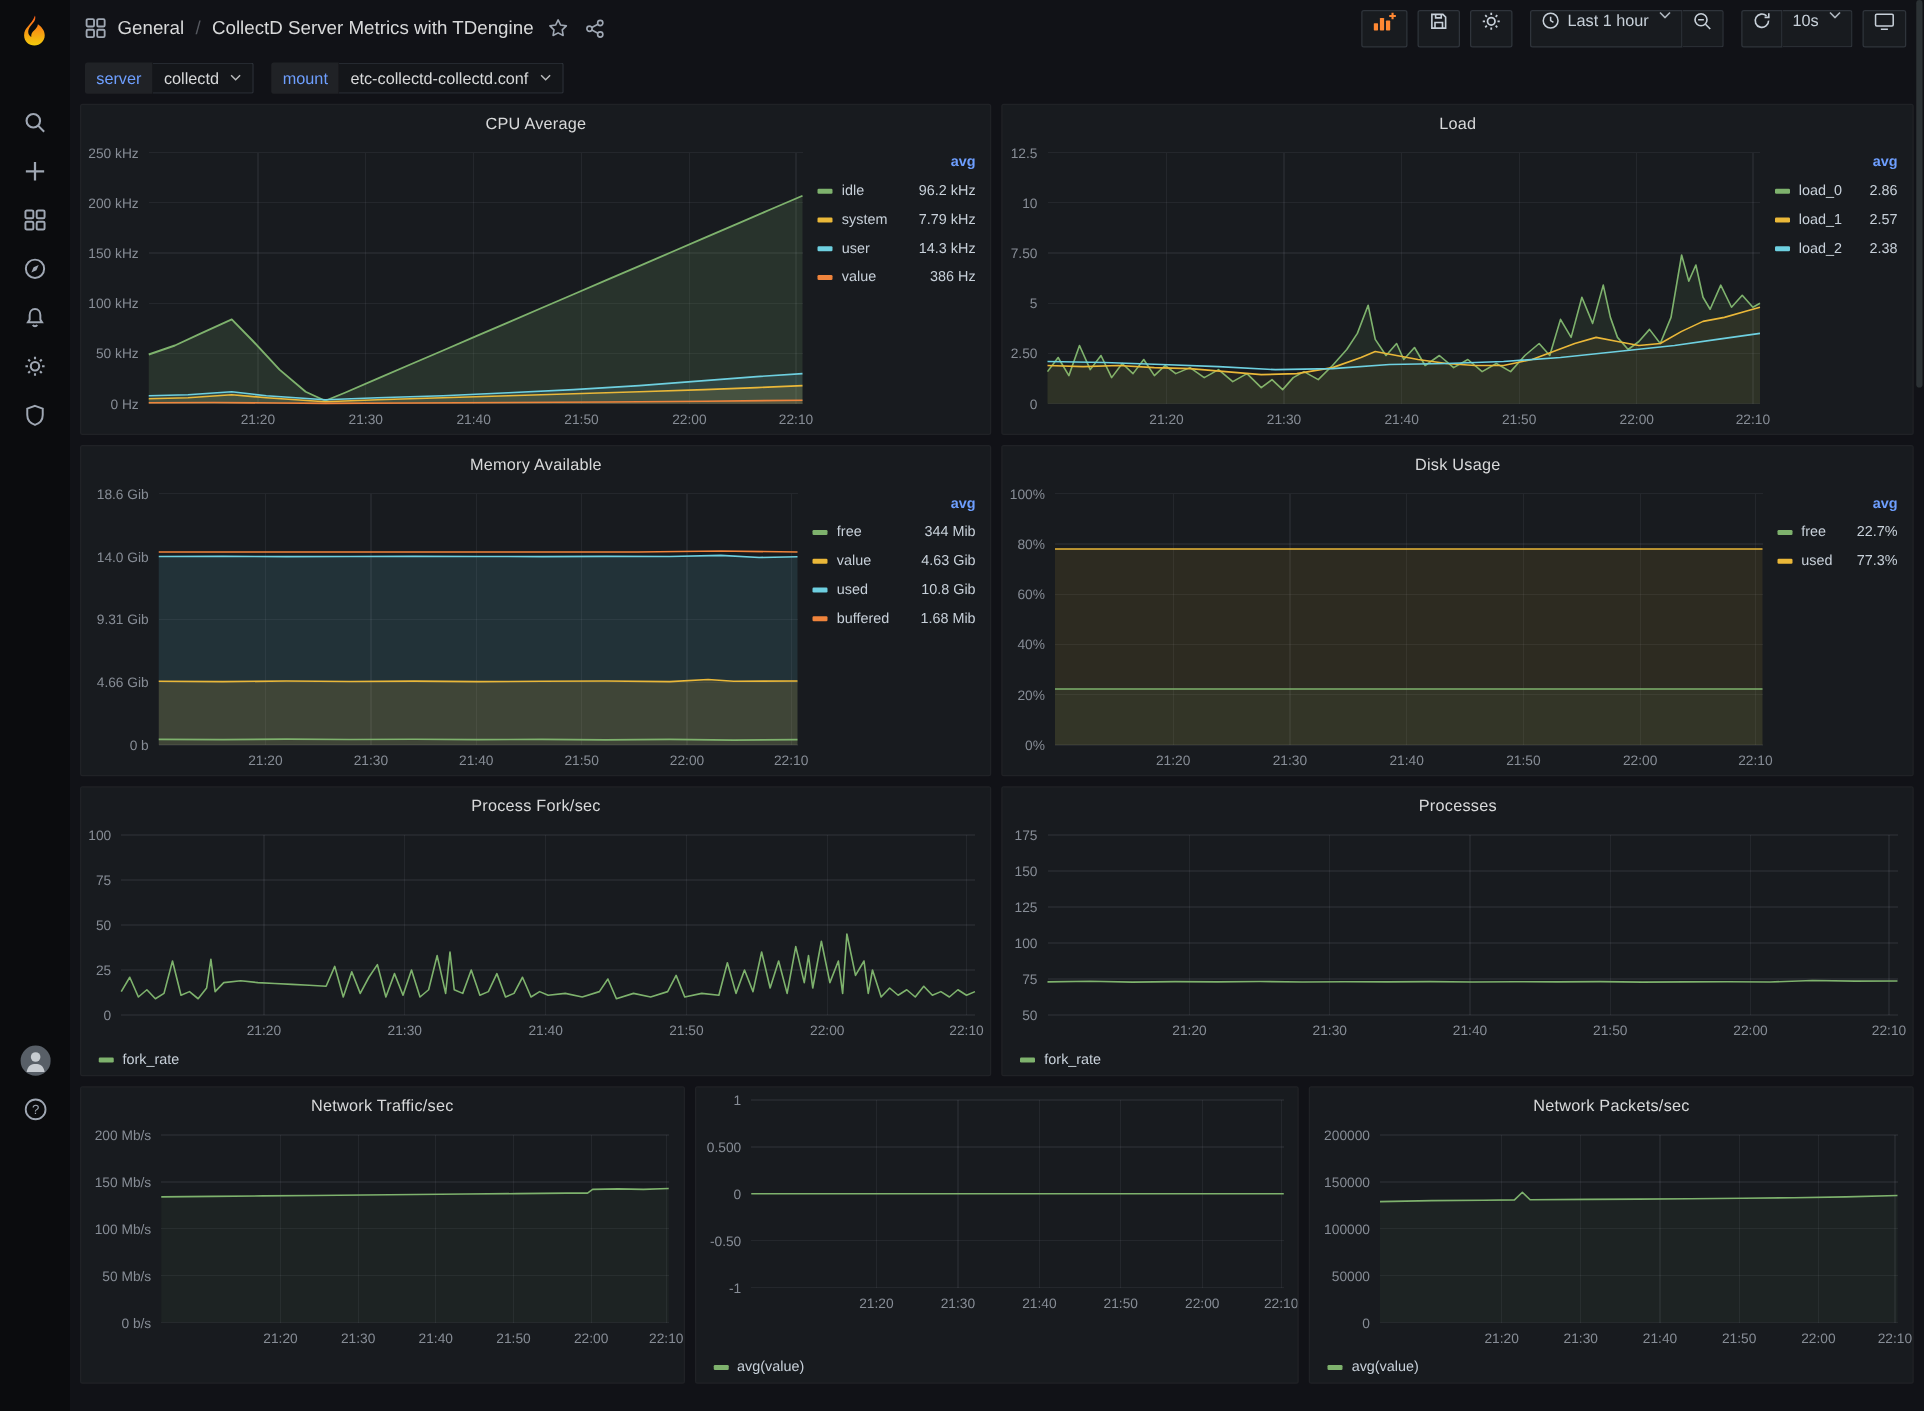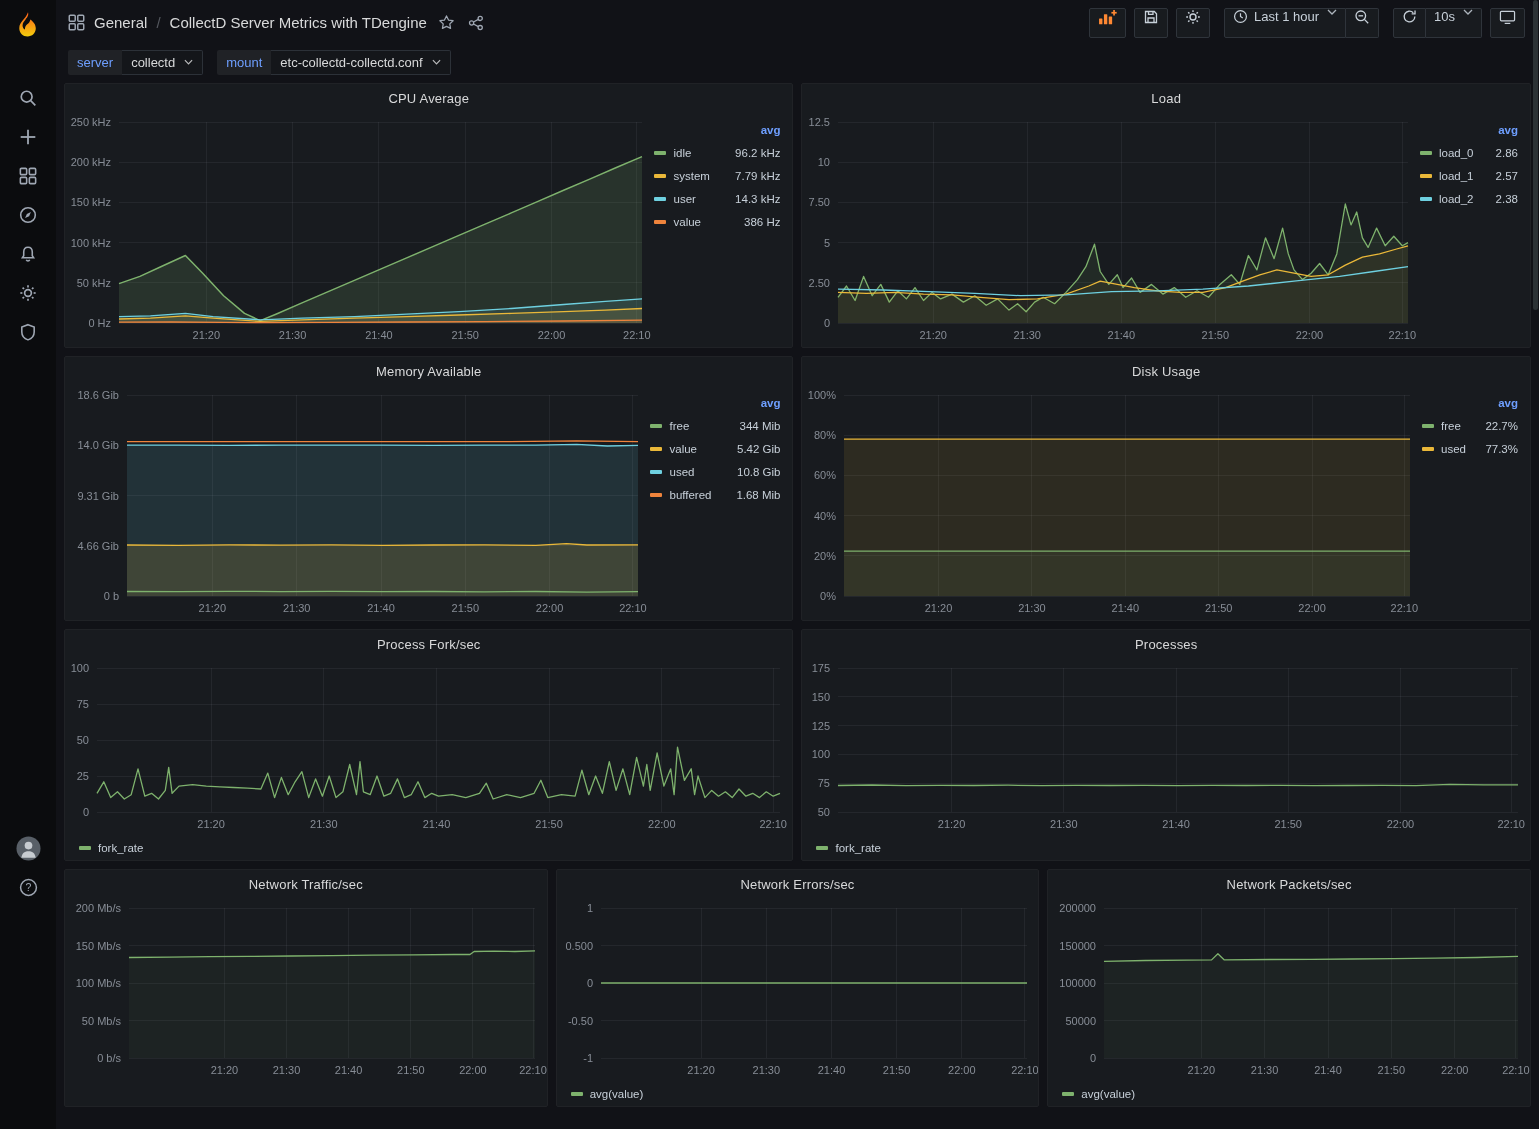--- a/index.html
+++ b/index.html
@@ -485,7 +485,7 @@
               <div class="legend-row">
                 <span class="swatch" style="background:#eab839"></span>
                 <span class="lname">value</span>
-                <span class="lval">5.42 Gib</span>
+                <span class="lval">4.63 Gib</span>
               </div>
               <div class="legend-row">
                 <span class="swatch" style="background:#6ed0e0"></span>

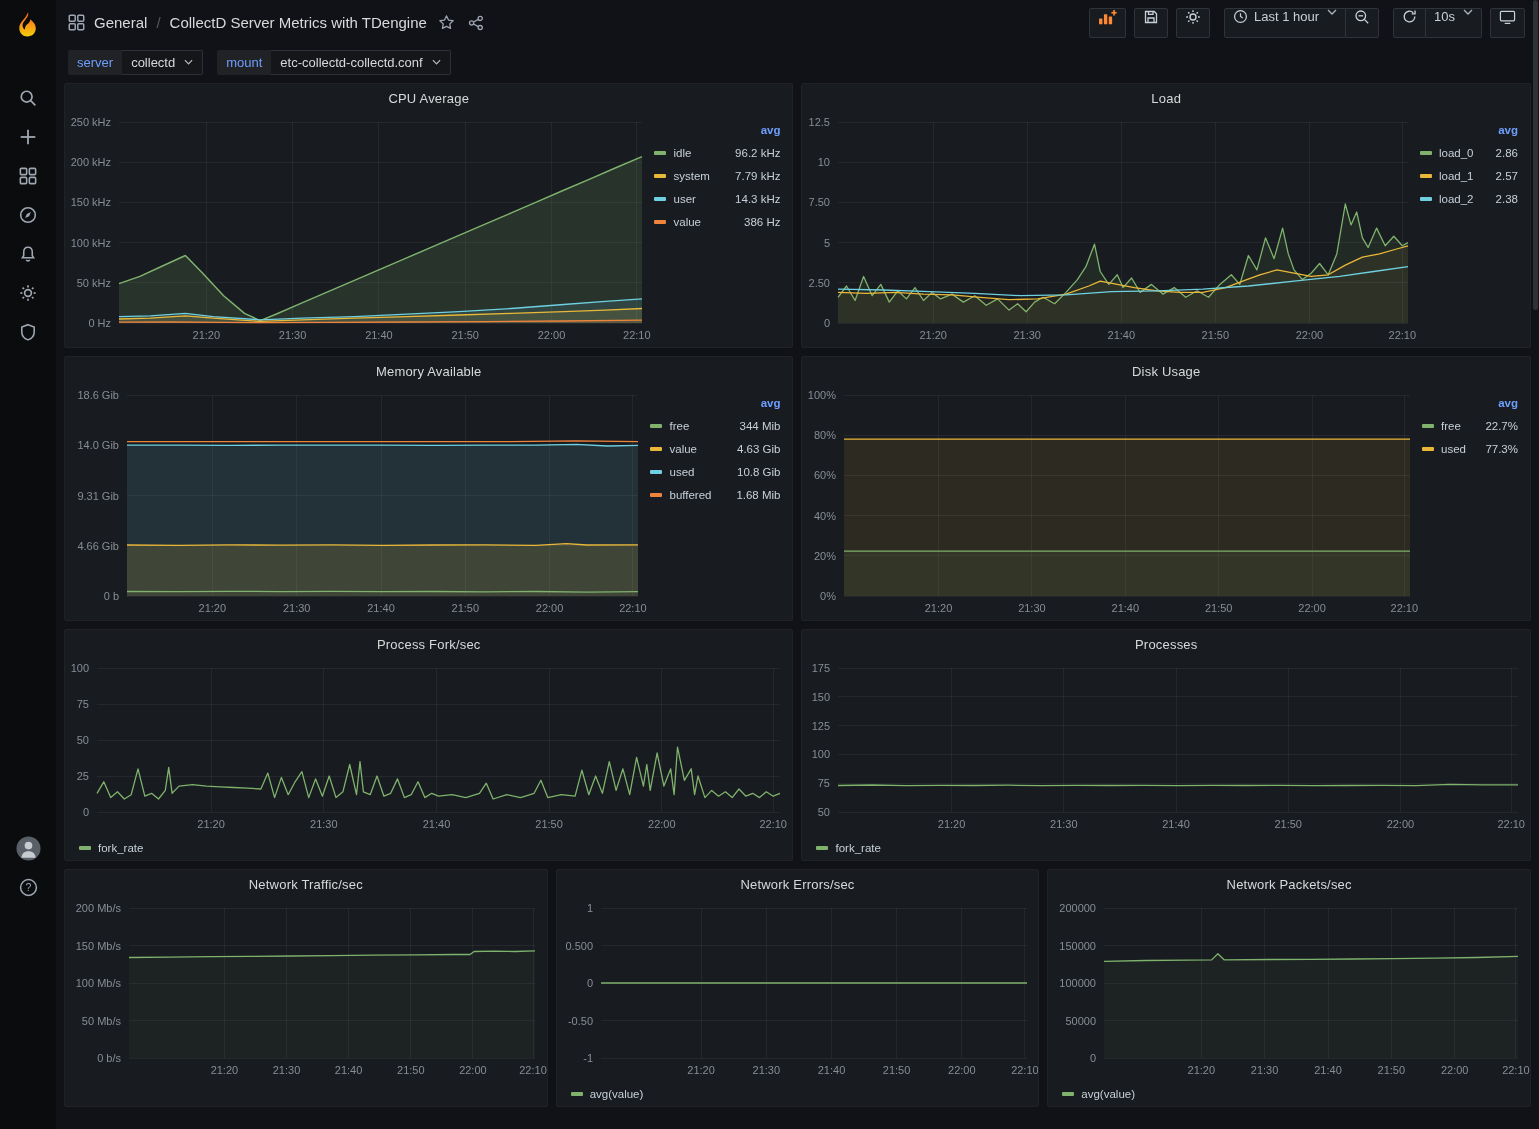--- a/index.html
+++ b/index.html
@@ -667,9 +667,6 @@
       </section>
 
       <section class="panel span2">
-        <header class="panel-header">
-            <h2 class="panel-title">Network Errors/sec</h2>
-          </header>
         <div class="panel-body">
             <div class="chart"><svg width="482" height="184">
                 <line x1="44" y1="160.0" x2="470" y2="160.0" stroke="rgba(204,204,220,0.07)" shape-rendering="crispEdges"></line>

